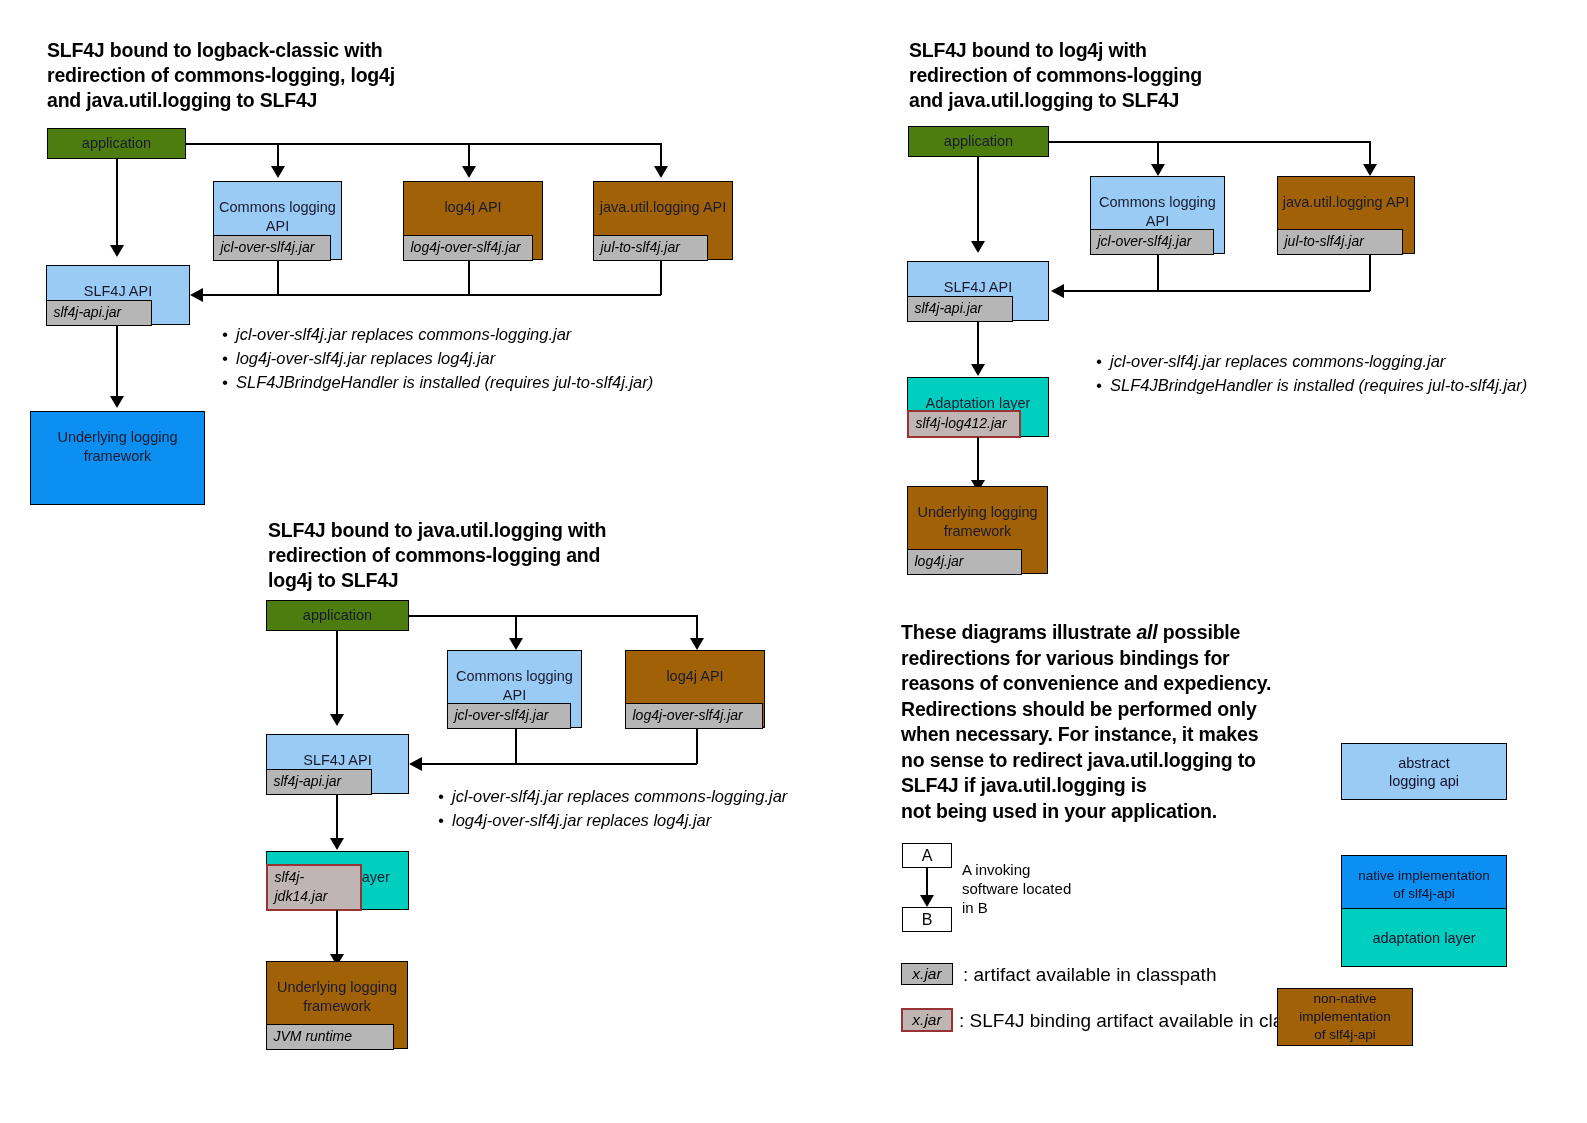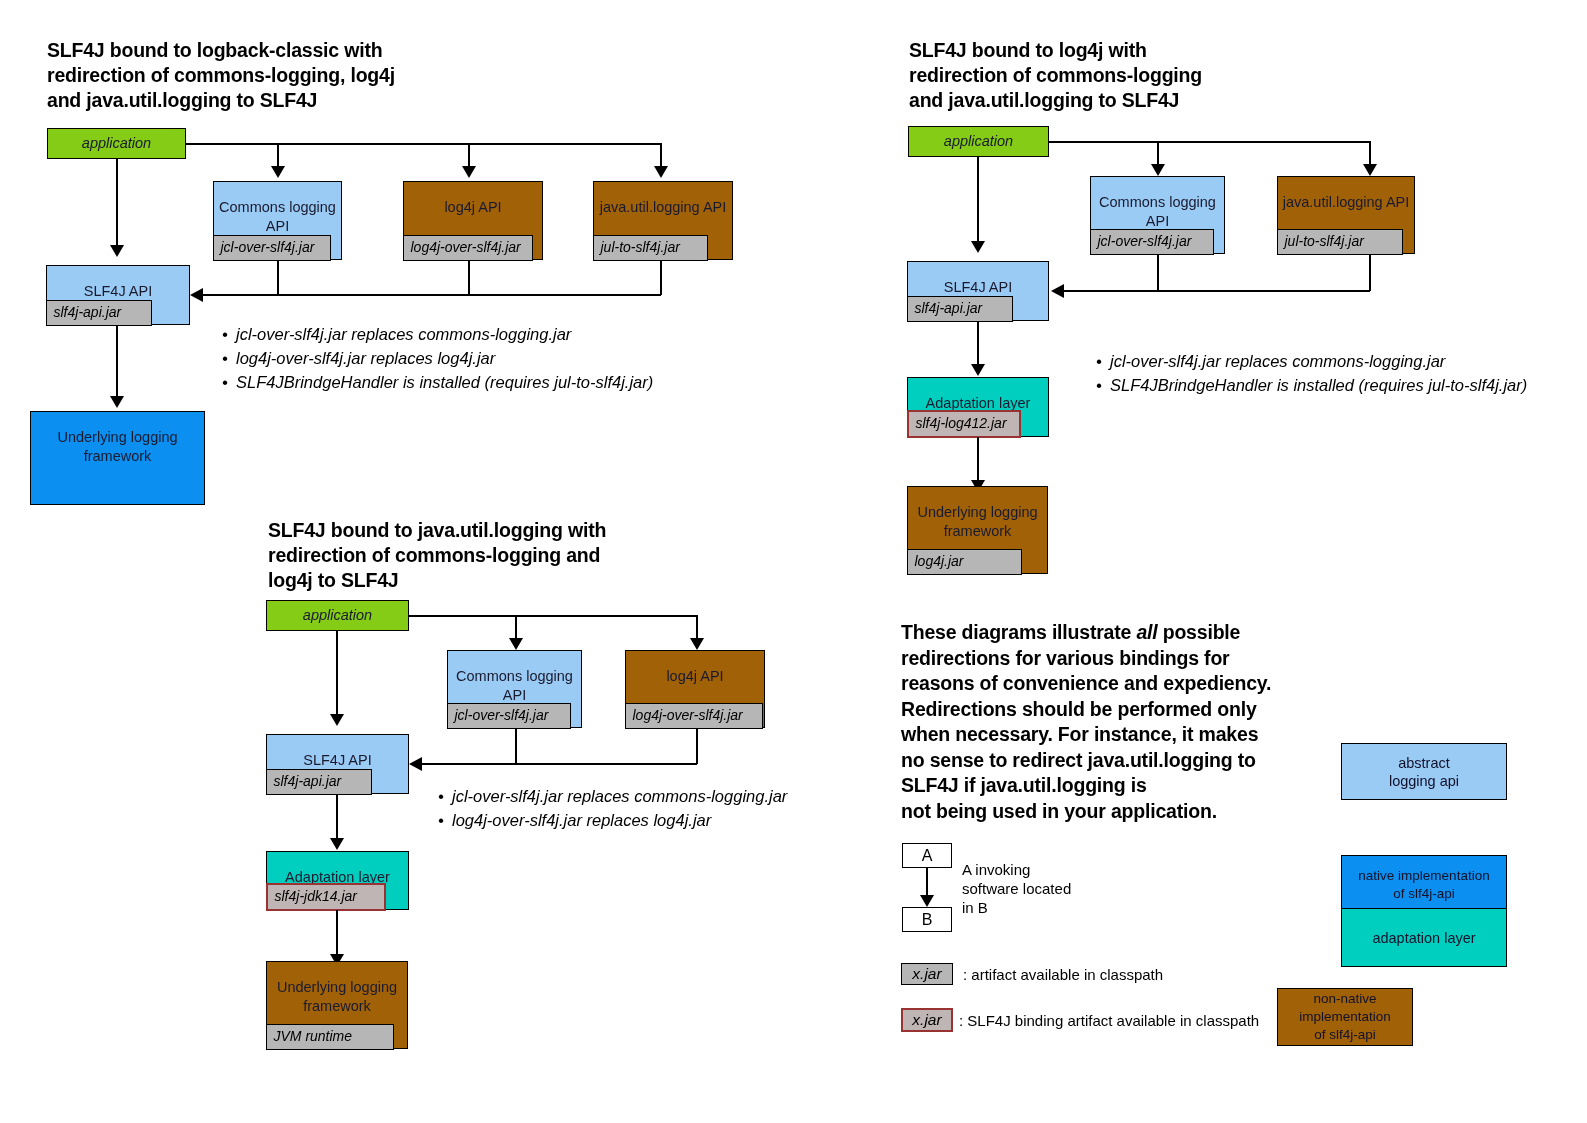--- a/index.html
+++ b/index.html
@@ -38,7 +38,7 @@
   .jar.binding{border:2px solid #993333;background:#c0b5b5;}
 
   
-  .c-app   {background:#84cc16;font-style:italic;}
+  .c-app   {background:#4d7c0f;}
   .c-abs   {background:#9acbf5;}
   .c-native{background:#0b8ff0;}
   .c-adapt {background:#00cfc0;}

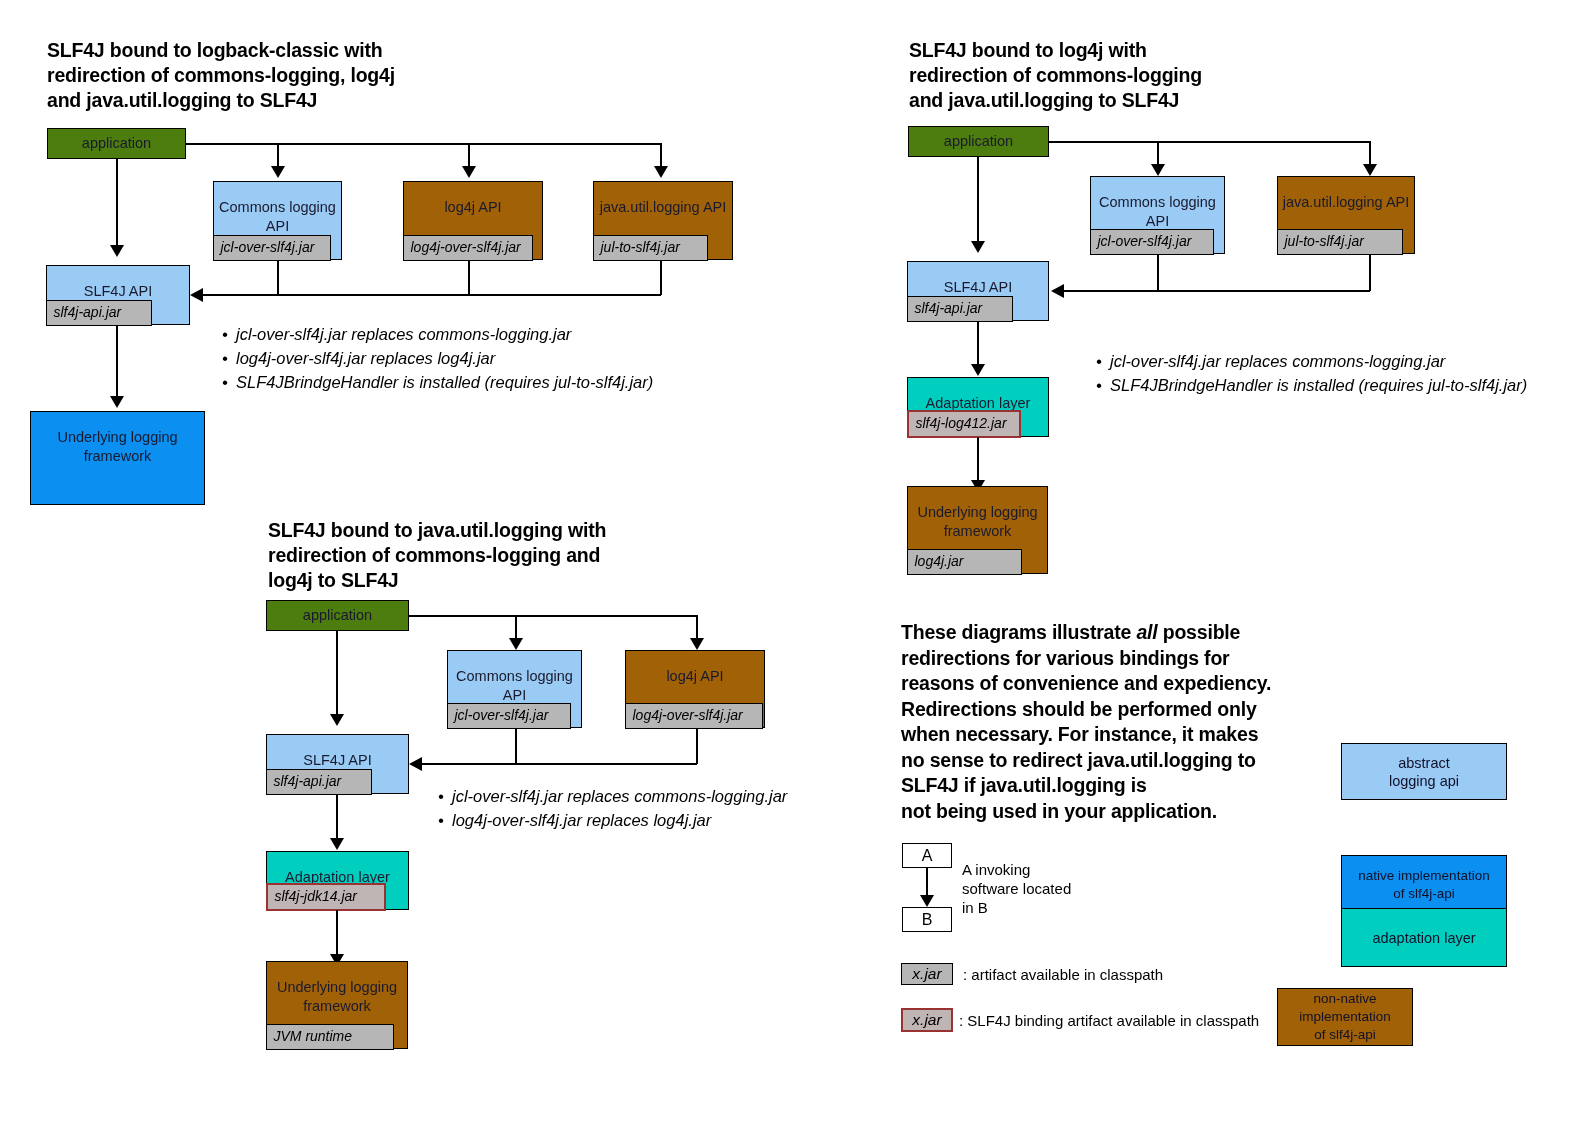--- a/index.html
+++ b/index.html
@@ -275,7 +275,7 @@
 
   <div class="node c-adapt" style="left:266px;top:851px;width:143px;height:59px;">
     <div class="title">Adaptation layer</div>
-    <div class="jar binding" style="width:120px;">slf4j-jdk14.jar</div>
+    <div class="jar binding" style="width:96px;">slf4j-jdk14.jar</div>
   </div>
 
   <div class="ln lnv" style="left:336px;top:910px;height:45px;"></div>

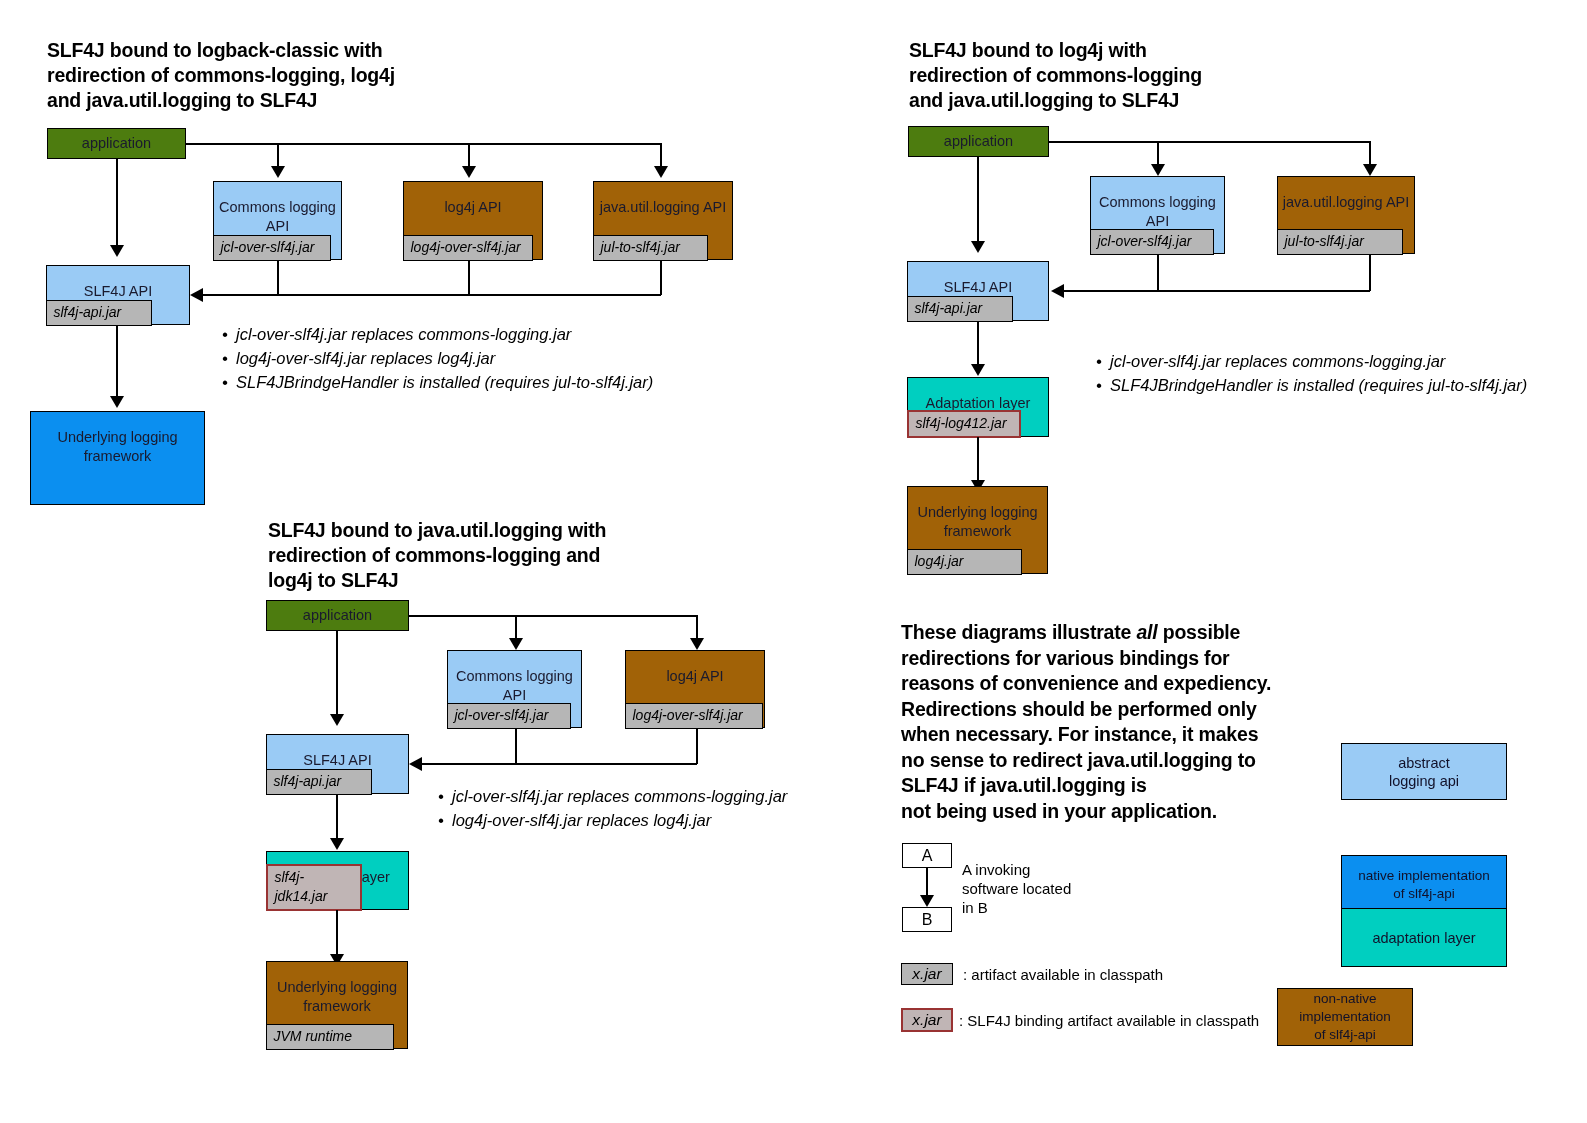--- a/index.html
+++ b/index.html
@@ -94,7 +94,7 @@
     font-style:italic;font-size:15.5px;color:#000;
   }
   .lgjar.binding{border:2px solid #993333;background:#c0b5b5;}
-  .lgcap{position:absolute;font-size:15px;line-height:19px;color:#000;white-space:nowrap;}
+  .lgcap{position:absolute;font-size:19px;line-height:19px;color:#000;white-space:nowrap;}
 
   .swatch{
     position:absolute;box-sizing:border-box;border:1.5px solid #000;

